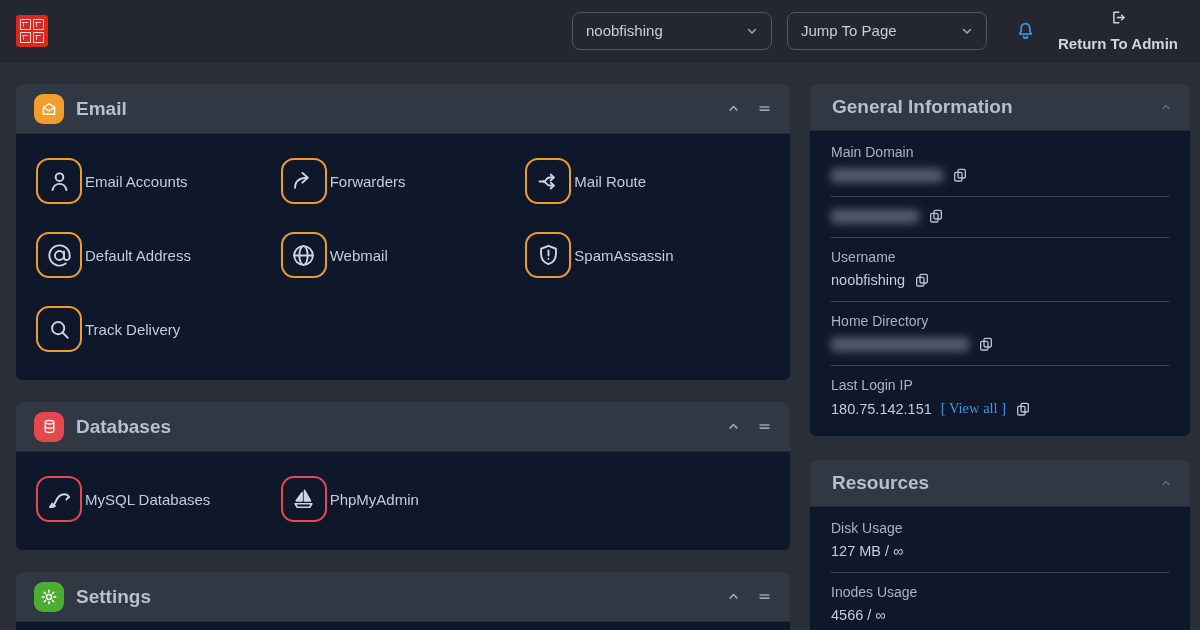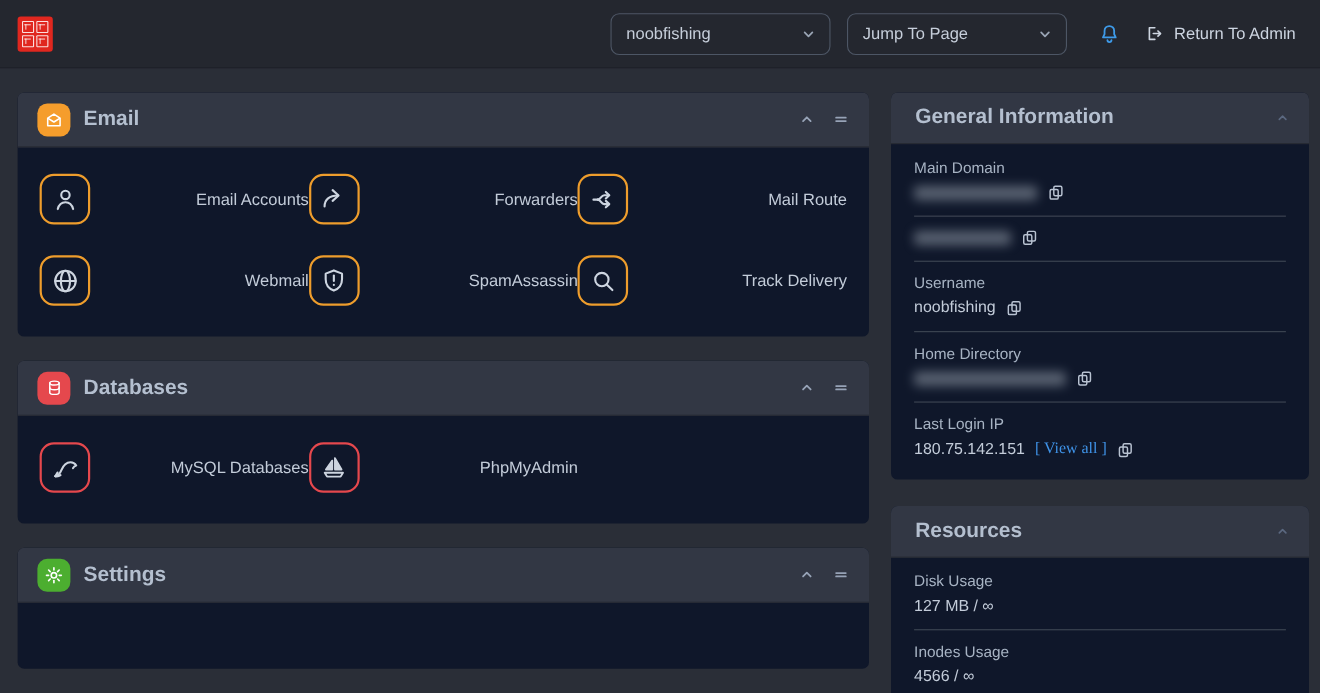--- a/index.html
+++ b/index.html
@@ -35,7 +35,7 @@
   .select .chev { color:#9aa5b5; display:flex; }
   .bell { margin:0 22px 0 28px; display:flex; cursor:pointer; }
   .return { display:flex; align-items:center; gap:9px; color:#cdd5e1;
-    font-size:15px; font-weight:400; cursor:pointer; text-decoration:none; }
+    font-size:15px; font-weight:700; cursor:pointer; text-decoration:none;flex-direction:column; }
   
   .main { display:flex; gap:20px; padding:22px 10px 0 16px; align-items:flex-start; }
   .col-left { width:774px; display:flex; flex-direction:column; gap:22px; }

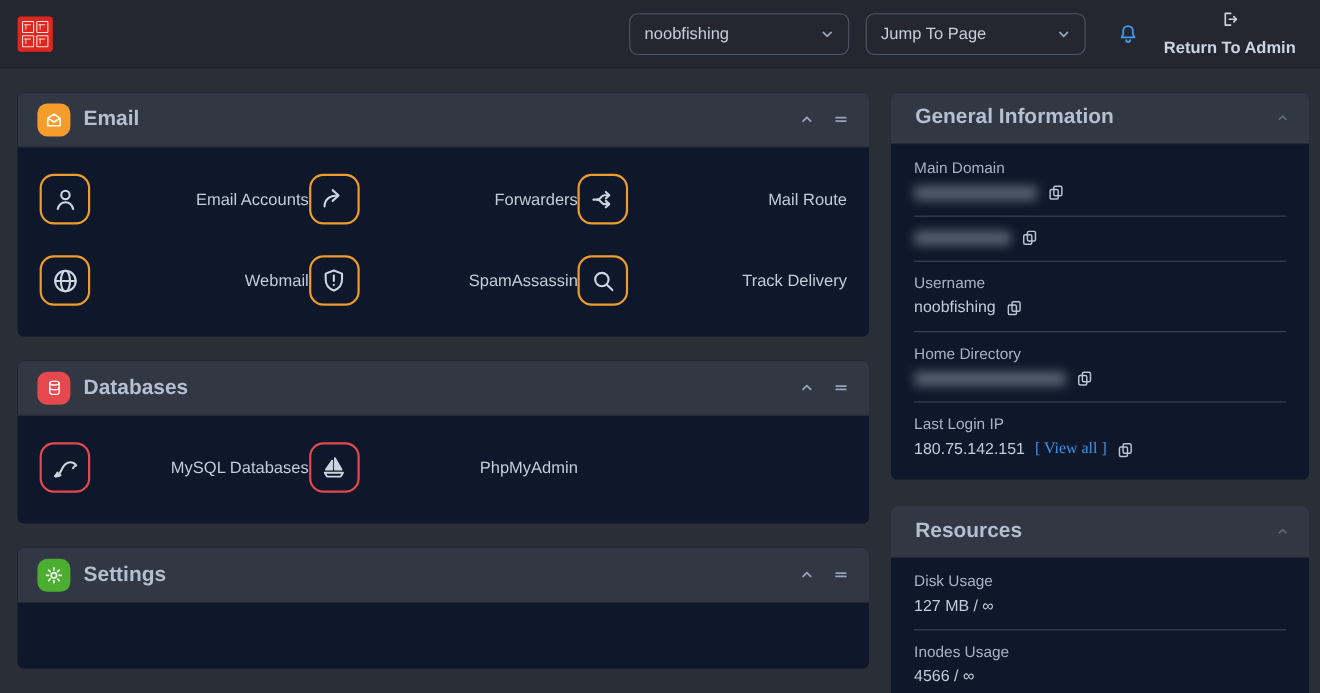--- a/index.html
+++ b/index.html
@@ -57,7 +57,7 @@
     display:grid; grid-template-columns:repeat(3,1fr);
     padding:24px 20px 28px; row-gap:28px;
   }
-  .feat { display:flex; align-items:center; gap:15px; cursor:pointer;justify-content:space-between; }
+  .feat { display:flex; align-items:center; gap:3px; cursor:pointer; }
   .icon-box {
     width:46px; height:46px; border-radius:13px; border:2px solid #ee9d2c;
     display:flex; align-items:center; justify-content:center; flex:0 0 auto;

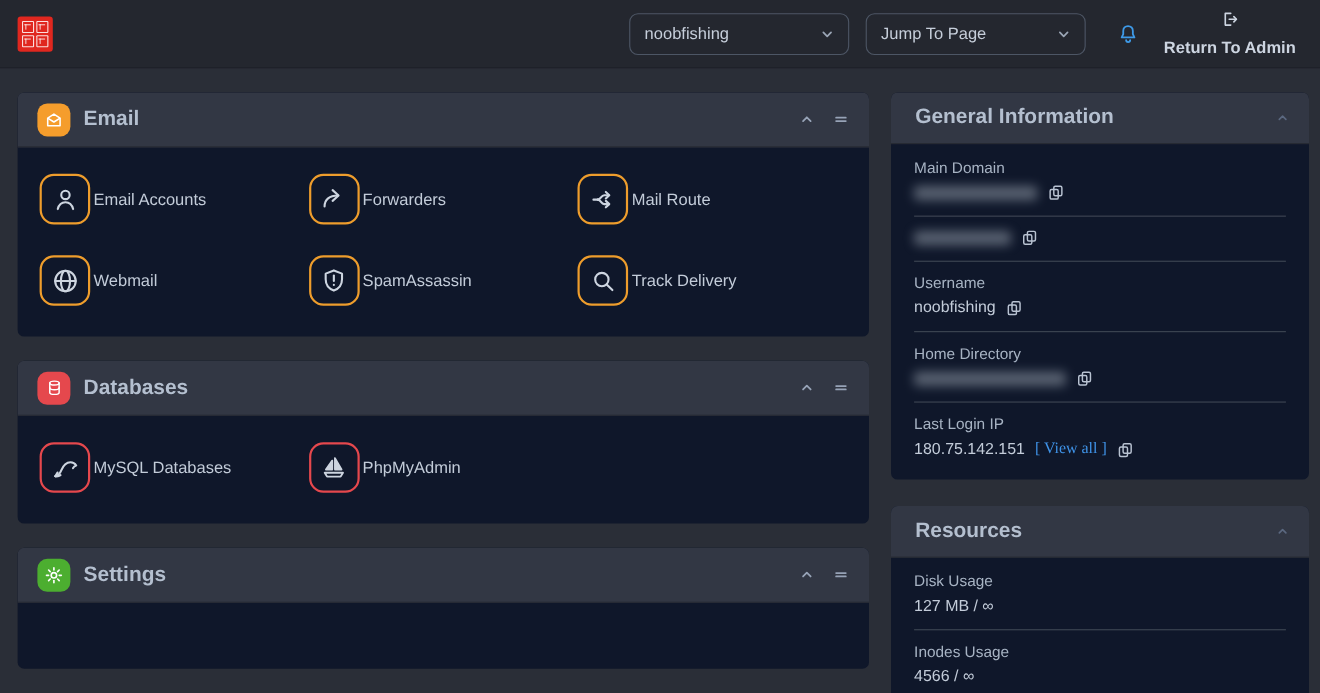--- a/index.html
+++ b/index.html
@@ -184,6 +184,15 @@
           <span class="lbl">Mail Route</span>
         </div>
 
+        <div class="feat">
+          <span class="icon-box">
+            <svg width="27" height="27" viewBox="0 0 24 24" fill="none" stroke="#cdd5e0" stroke-width="1.7" stroke-linecap="round" stroke-linejoin="round">
+              <circle cx="12" cy="12" r="4"></circle>
+                <path d="M16 8.5v5a2.5 2.5 0 0 0 5 0V12a9 9 0 1 0-3.6 7.2"></path>
+            </svg>
+          </span>
+          <span class="lbl">Default Address</span>
+        </div>
 
         <div class="feat">
           <span class="icon-box">

